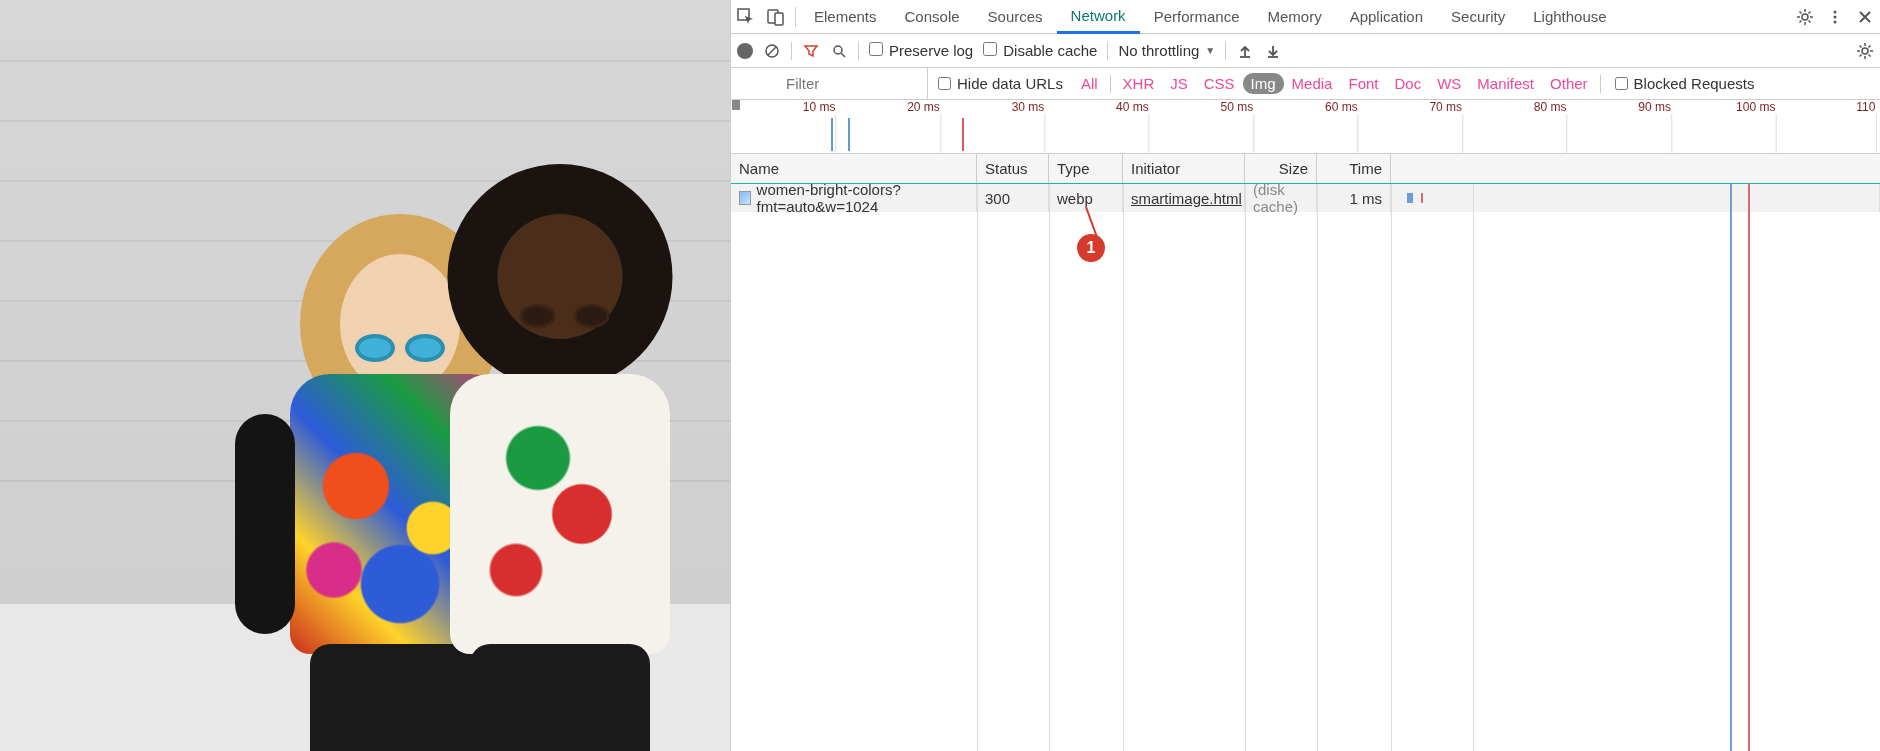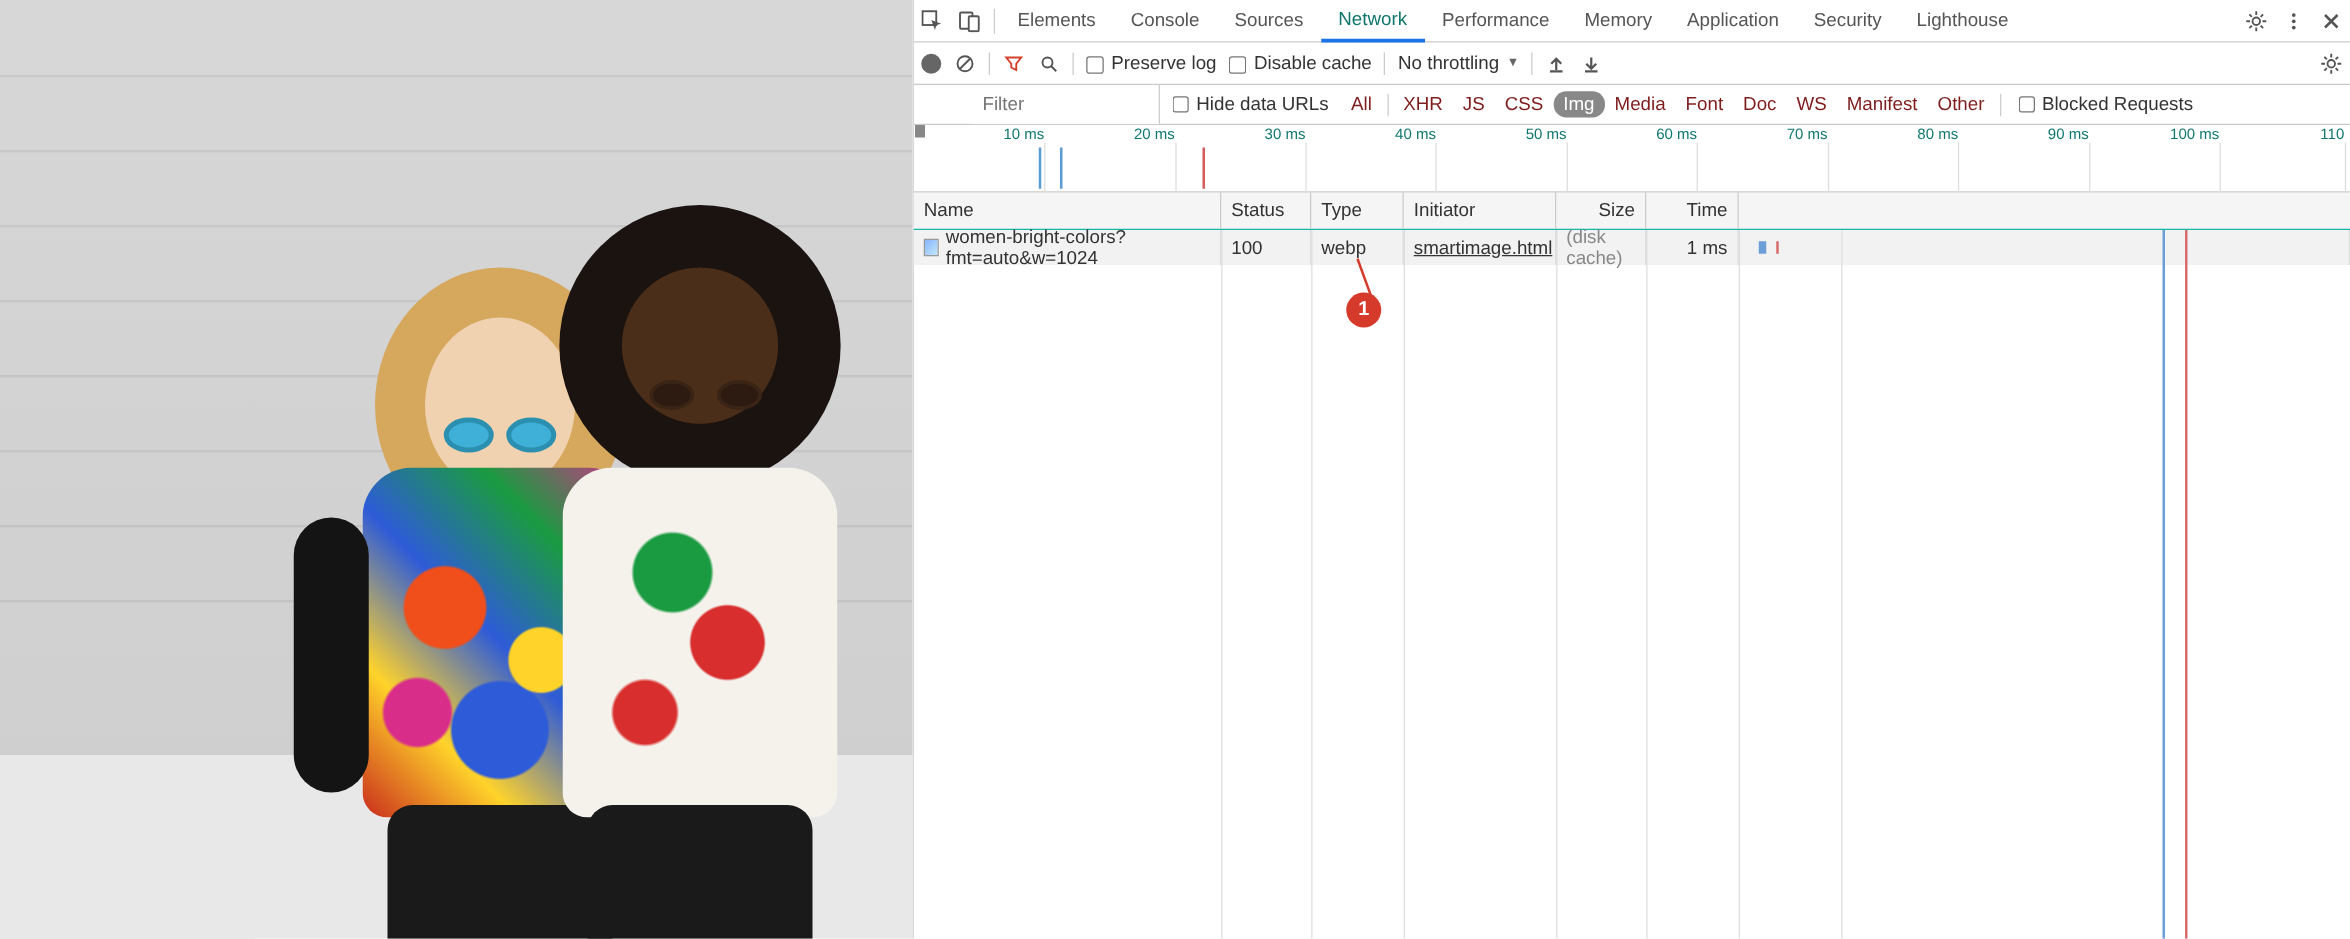--- a/index.html
+++ b/index.html
@@ -37,7 +37,7 @@
 .dt-subbar .dot { width:16px; height:16px; border-radius:50%; background:#666; }
 .dt-subbar .clear-icon,.dt-subbar .funnel,.dt-subbar .mag,.dt-subbar .up,.dt-subbar .down { width:18px; height:18px; display:flex; align-items:center; justify-content:center; cursor:pointer; }
 .dt-subbar .vline { width:1px; height:18px; background:#ccc; }
-.dt-subbar label { display:flex; align-items:flex-end; gap:6px; color:#333; cursor:pointer; }
+.dt-subbar label { display:flex; align-items:flex-start; gap:6px; color:#333; cursor:pointer; }
 .dt-subbar input[type=checkbox] { width:14px; height:14px; }
 .dt-subbar .throttle { display:flex; align-items:center; gap:6px; color:#333; }
 .dt-subbar .tri { font-size:10px; color:#666; }

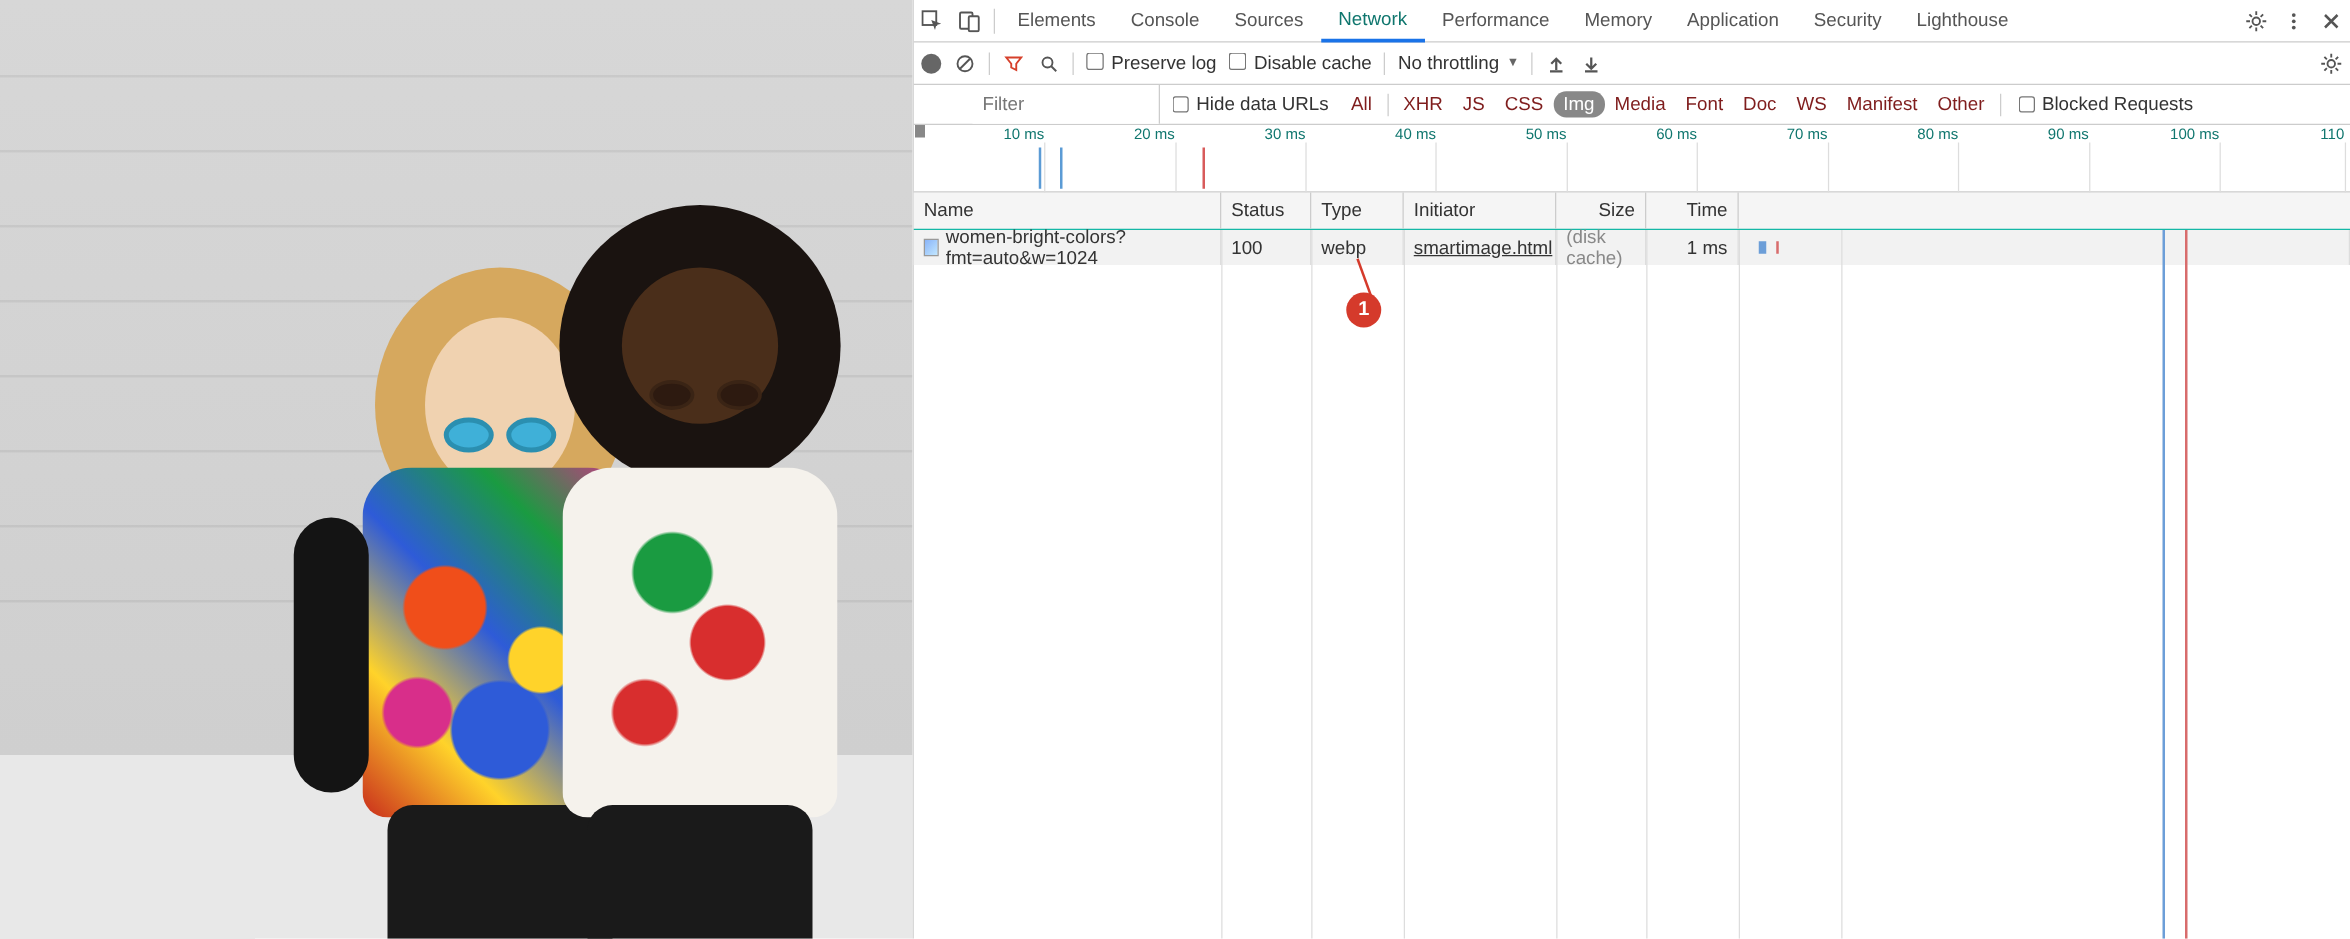--- a/index.html
+++ b/index.html
@@ -45,7 +45,7 @@
 .dt-filterbar { display:flex; align-items:center; height:32px; border-bottom:1px solid #ccc; }
 .dt-filterbar input[type=text] { width:150px; height:100%; border:none; outline:none; padding:0 8px; font-size:15px; border-right:1px solid #ccc;margin-left:47px; }
 .dt-filterbar .chk { display:flex; align-items:center; gap:6px; padding:0 10px; }
-.dt-filterbar .ftype { padding:0 8px; cursor:pointer; color:#7f1d1d; }
+.dt-filterbar .ftype { padding:0 8px; cursor:pointer; color:#ec4899; }
 .dt-filterbar .ftype.active { background:#888; color:#fff; border-radius:10px; padding:2px 8px; }
 .dt-filterbar .vline2 { width:1px; height:18px; background:#ccc; margin:0 4px; }
 

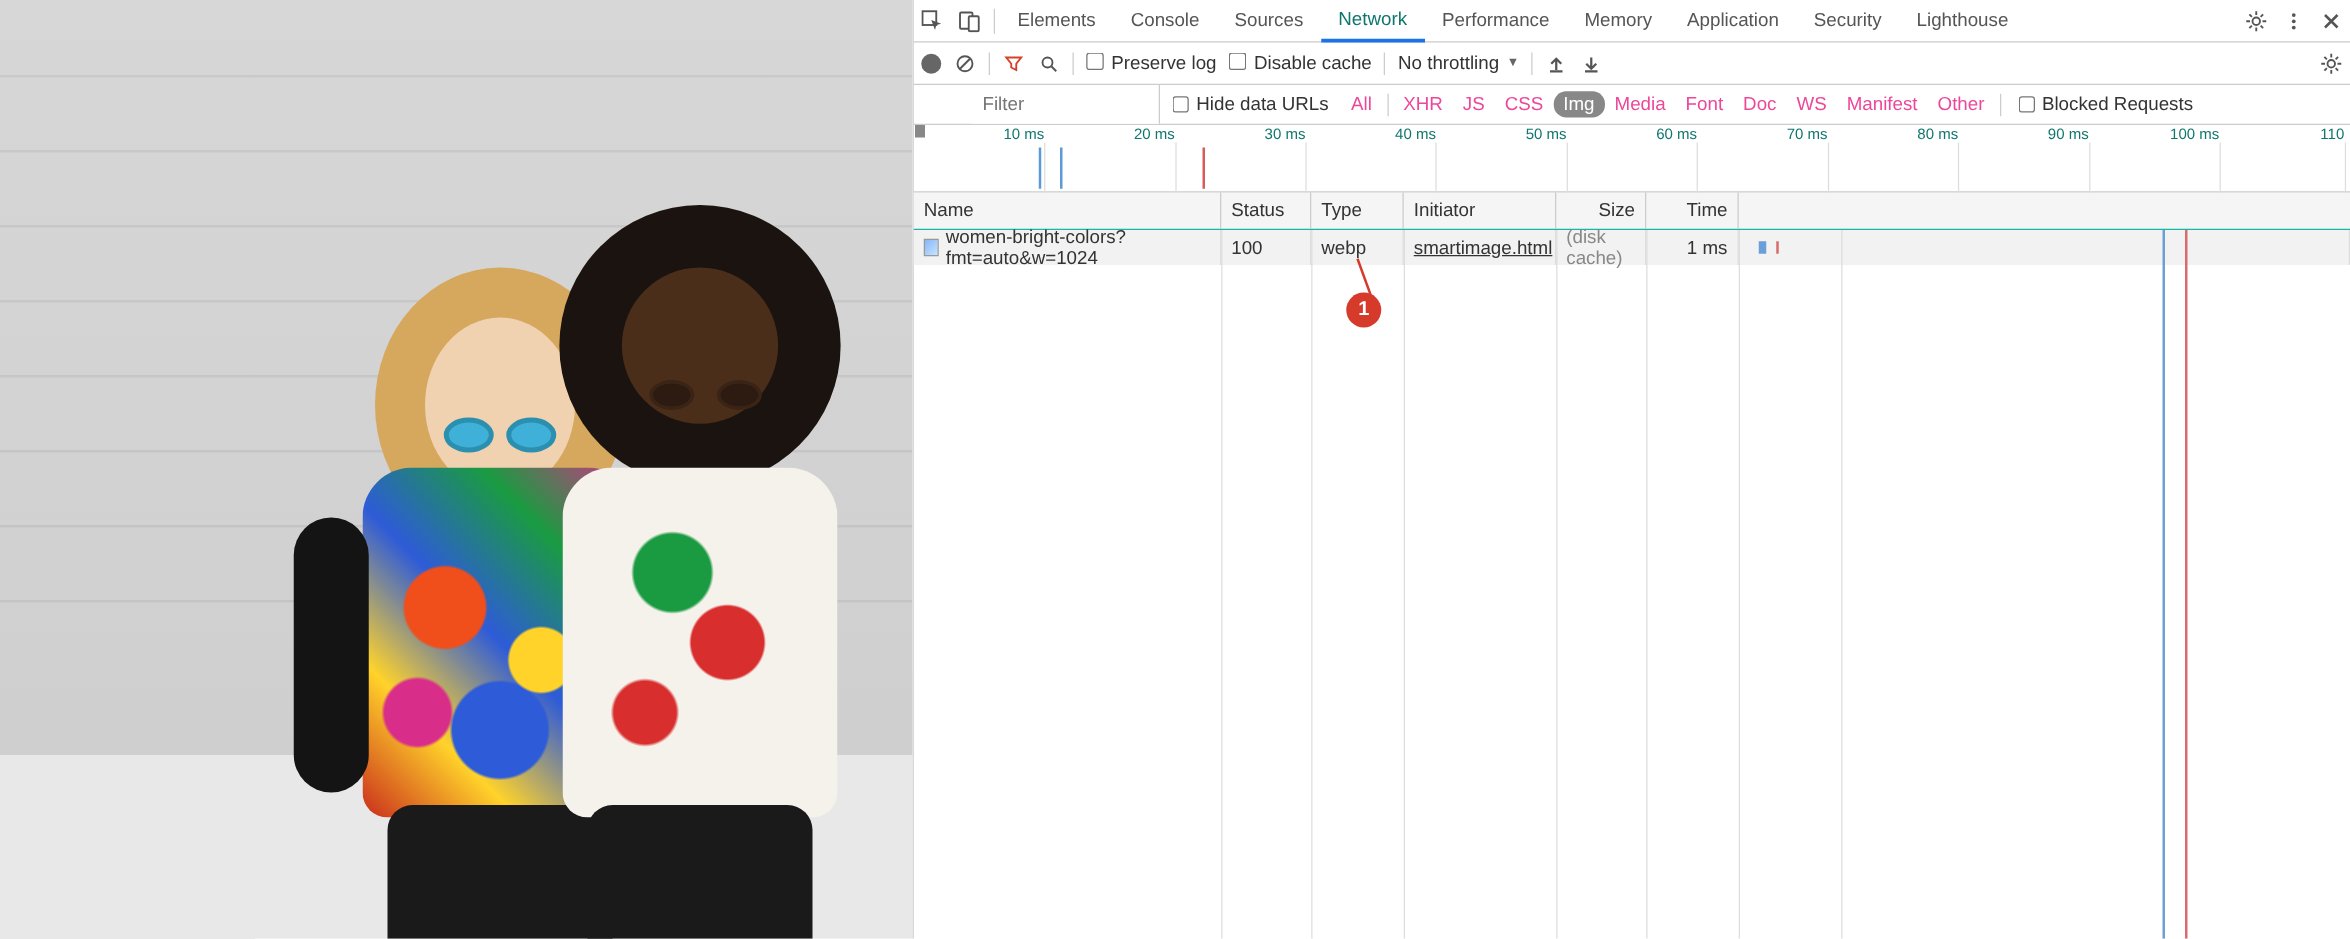--- a/index.html
+++ b/index.html
@@ -51,7 +51,7 @@
 
 .timeline { height:54px; border-bottom:1px solid #ccc; position:relative; }
 .timeline .axis { position:relative; height:18px; }
-.timeline .tick { position:absolute; top:0; font-size:12px; color:#0f766e; transform:translateX(-100%); }
+.timeline .tick { position:absolute; top:0; font-size:12px; color:#7f1d1d; transform:translateX(-100%); }
 .timeline .tick::after { content:""; position:absolute; left:100%; top:14px; width:1px; height:40px; background:#ddd; }
 .timeline .marker-blue { position:absolute; top:18px; width:2px; height:33px; background:#5b9bd5; }
 .timeline .marker-red { position:absolute; top:18px; width:2px; height:33px; background:#d85b5b; }

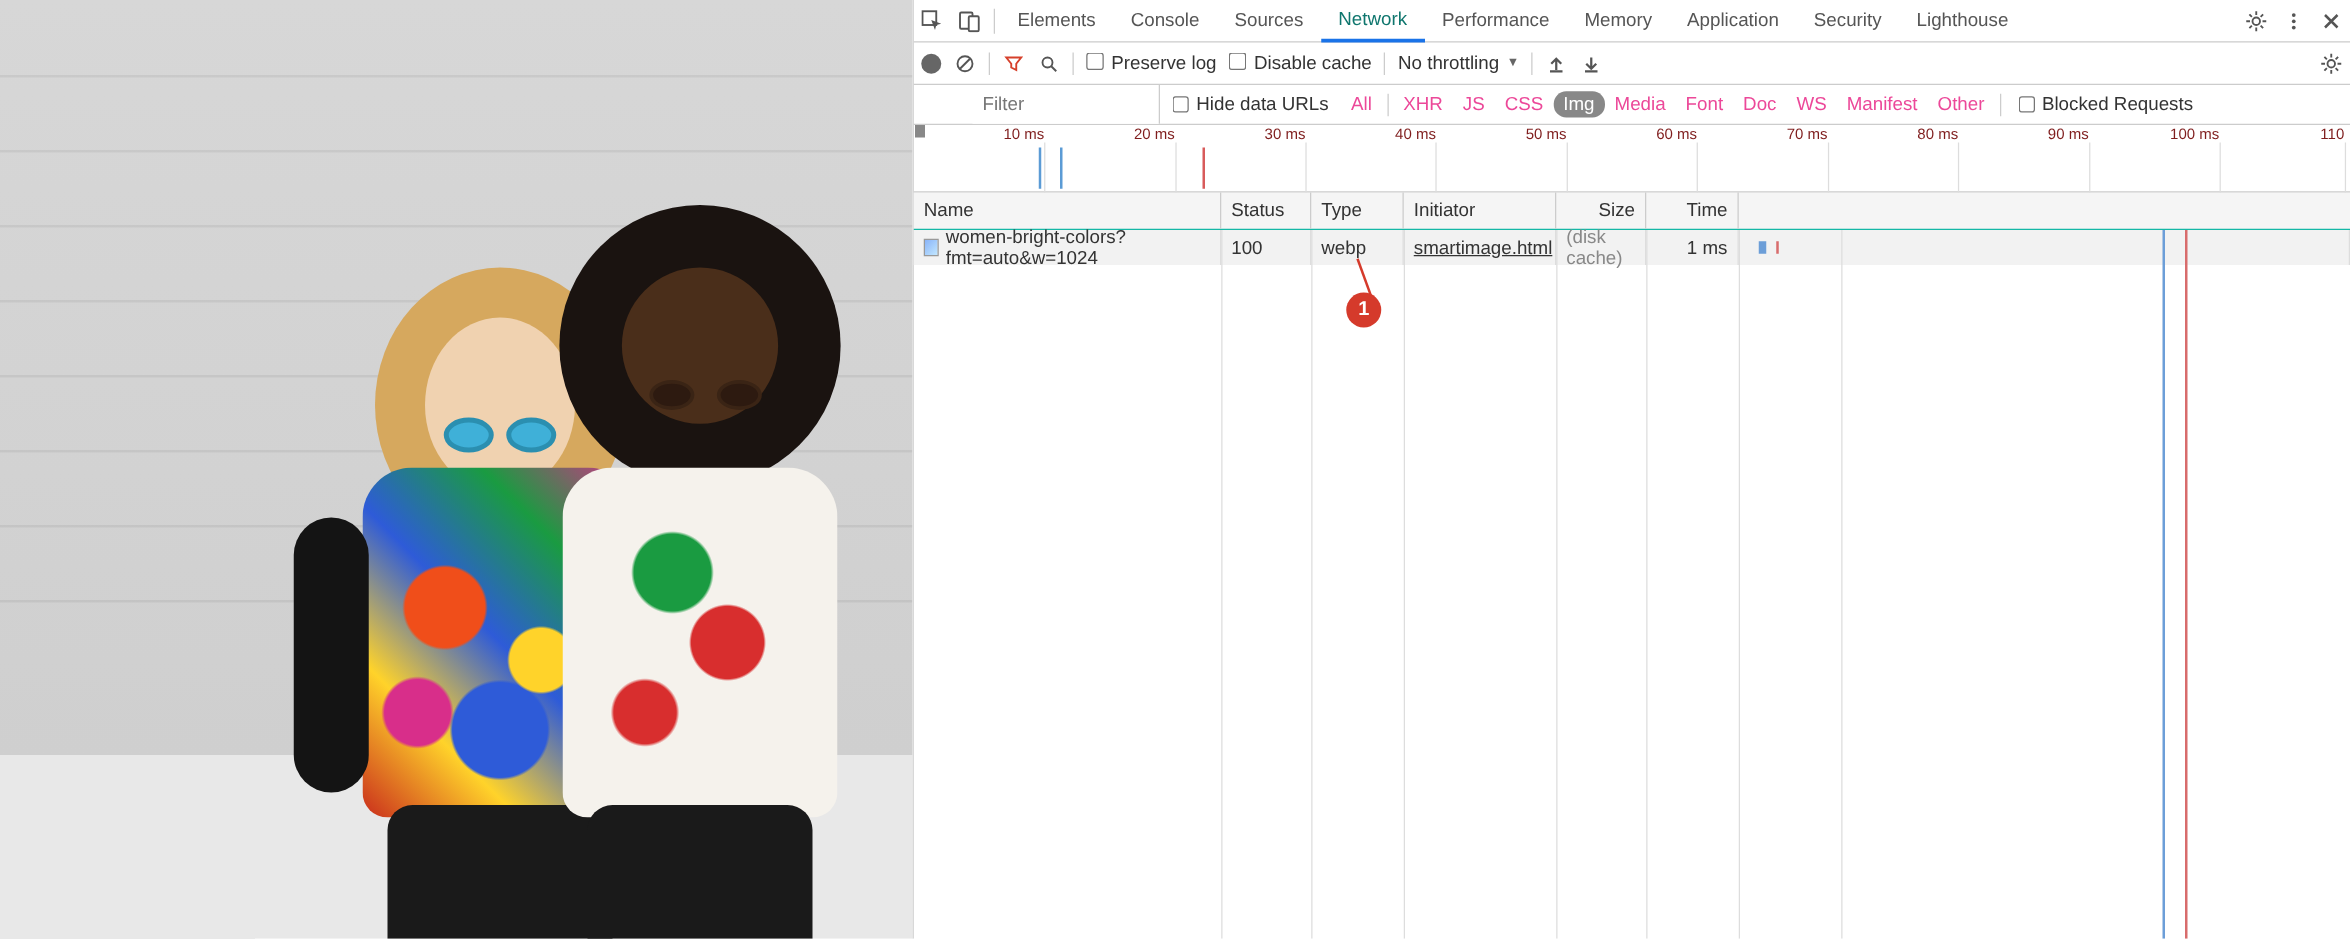--- a/index.html
+++ b/index.html
@@ -280,7 +280,7 @@
           <span class="file-icon"></span>
           <span>women-bright-colors?fmt=auto&amp;w=1024</span>
         </div>
-      <div class="col-status">100</div>
+      <div class="col-status">300</div>
       <div class="col-type">webp</div>
       <div class="col-init">
           <span class="init-link">smartimage.html</span>

